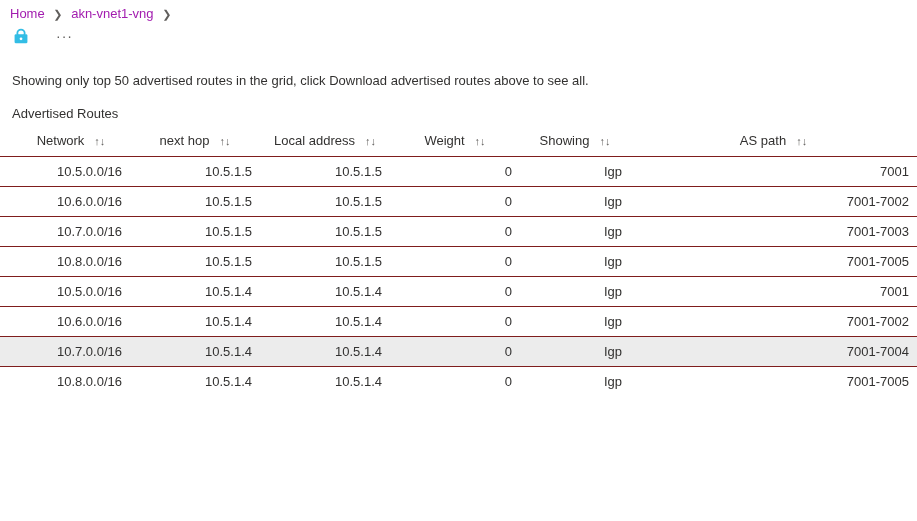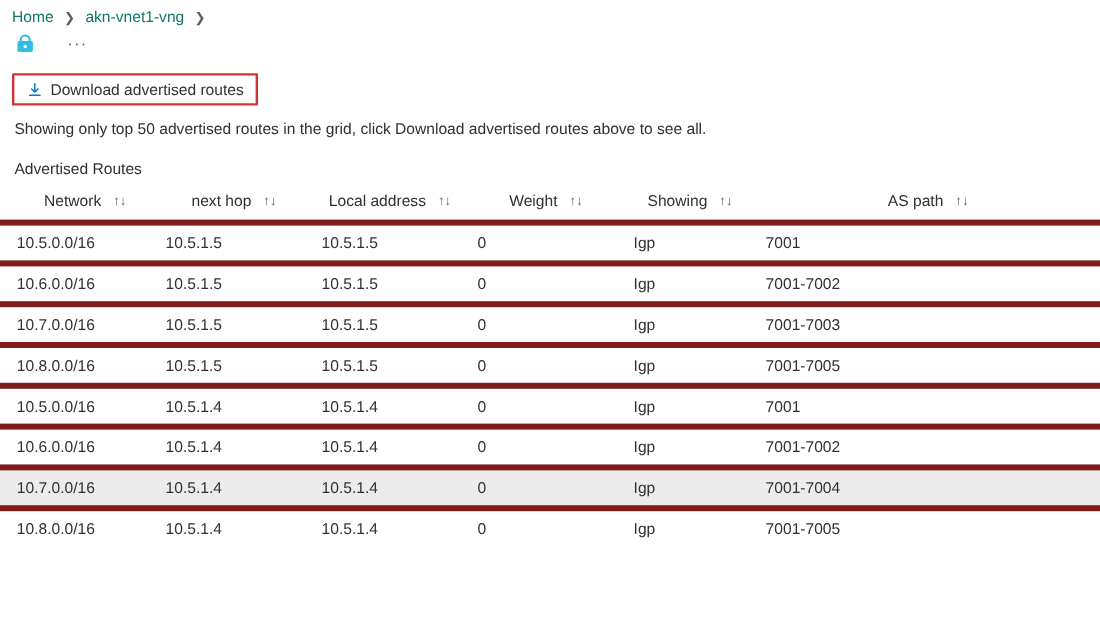--- a/index.html
+++ b/index.html
@@ -17,7 +17,7 @@
     font-size: 13px;
   }
   .breadcrumb a {
-    color: #0f766e;
+    color: #a21caf;
     text-decoration: none;
     cursor: pointer;
   }

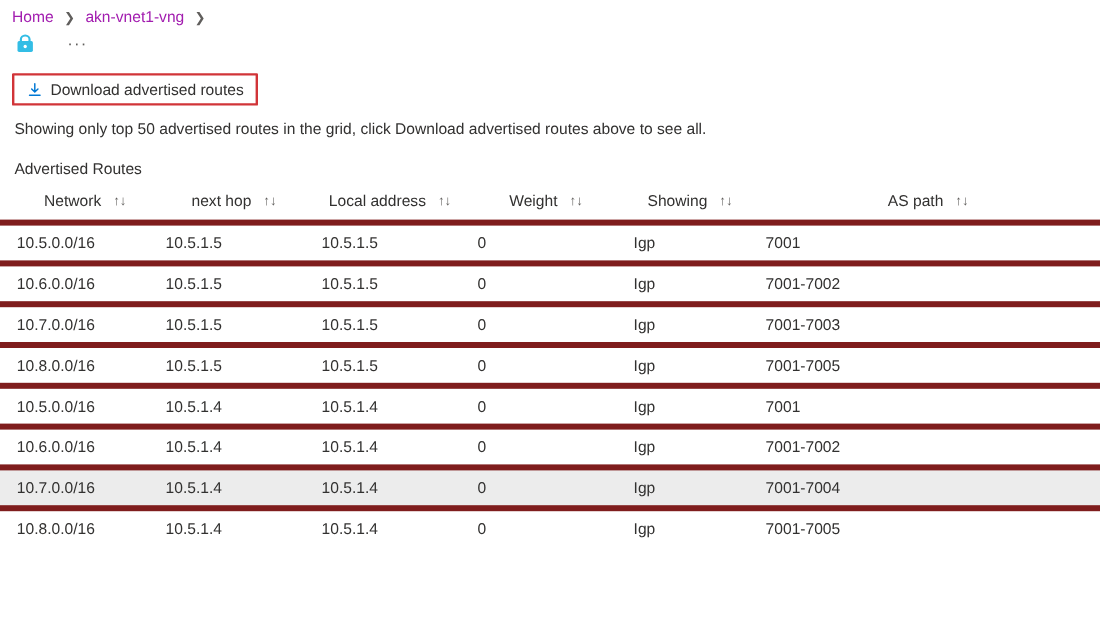--- a/index.html
+++ b/index.html
@@ -147,14 +147,6 @@
 </div>
 
 <div class="toolbar">
-  <div class="toolbar-btn highlight-box">
-    <span class="tb-icon">
-      <svg width="14" height="14" viewBox="0 0 16 16">
-        <path d="M8 2v8M5 7l3 3 3-3M3 13h10" stroke="#0078d4" stroke-width="1.4" fill="none" stroke-linecap="round" stroke-linejoin="round"></path>
-      </svg>
-    </span>
-    <span>Download advertised routes</span>
-  </div>
 </div>
 
 <div class="info-text">Showing only top 50 advertised routes in the grid, click Download advertised routes above to see all.</div>

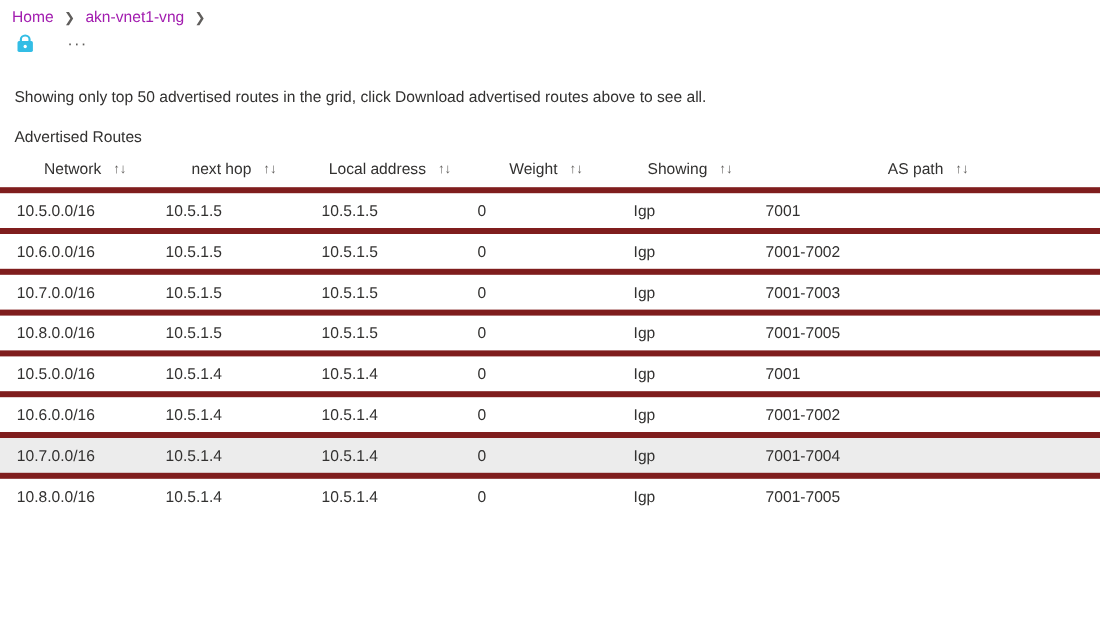--- a/index.html
+++ b/index.html
@@ -111,8 +111,9 @@
   .table tbody td {
     padding: 7px 8px;
     font-size: 13px;
-    border-top: 5px solid #7f1d1d;
-    color: #323130;
+    border-top: 1px solid #7f1d1d;
+    color: #323130;
+    text-align: right;
   }
   .table tbody tr.hover-row td {
     background: #ececec;

